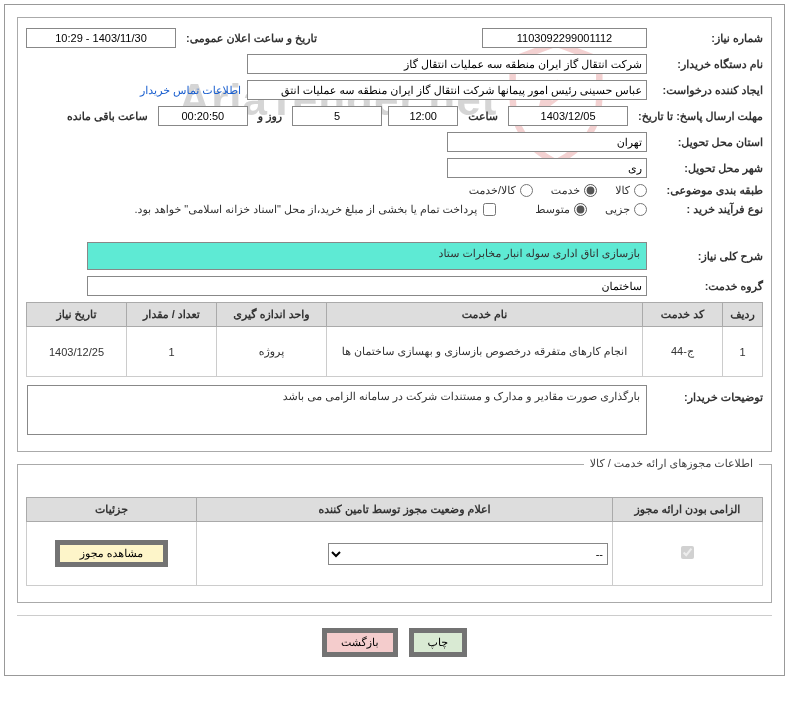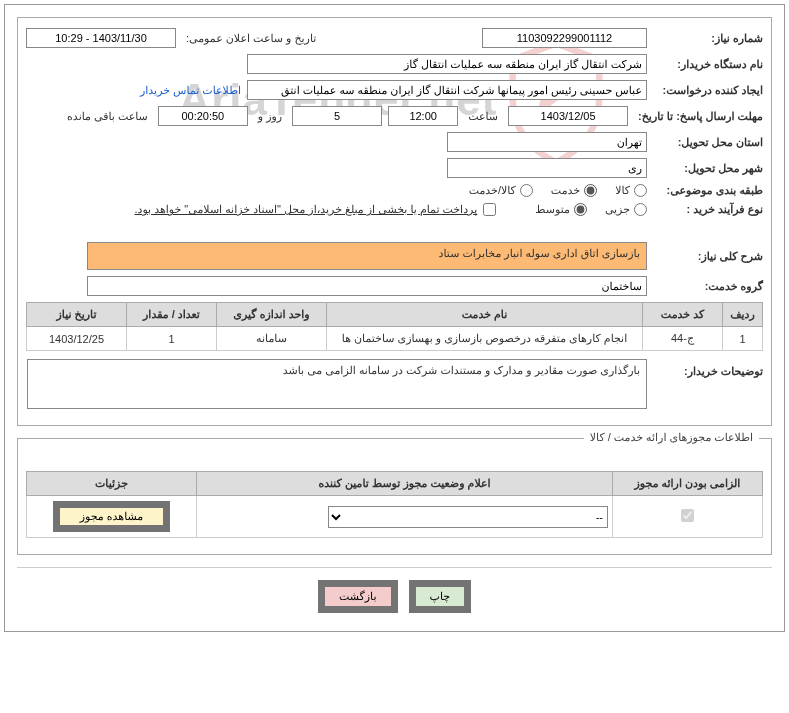--- a/index.html
+++ b/index.html
@@ -65,7 +65,7 @@
   color: #333;
   padding-left: 4px;
 }
-.lbl-sm { min-width: auto; font-weight: normal; padding: 0 4px; }
+.lbl-sm { min-width: auto; font-weight: bold; padding: 0 4px; }
 .txtbox {
   border: 1px solid #888;
   background: #fff;

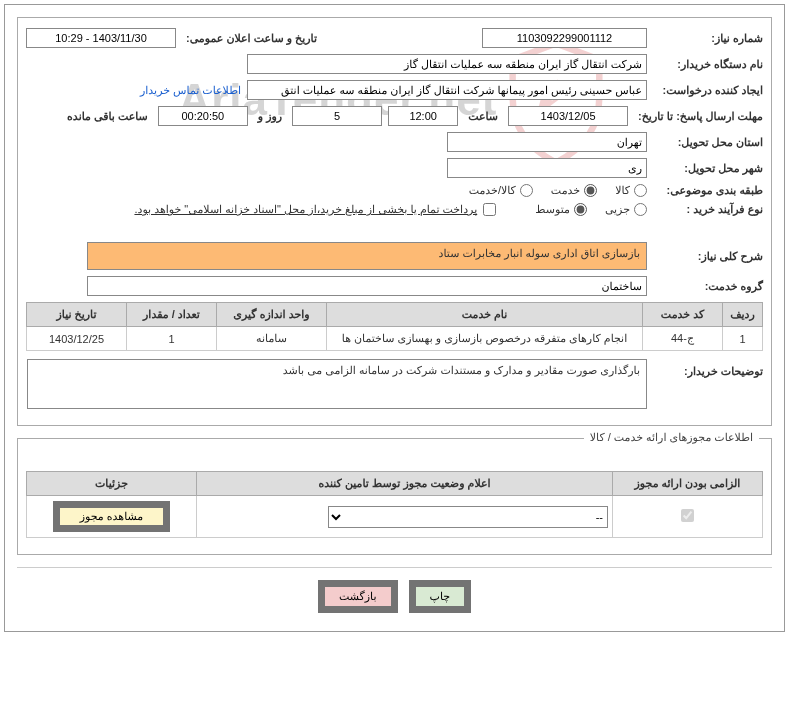--- a/index.html
+++ b/index.html
@@ -84,7 +84,7 @@
 .radio-set label { display: inline-flex; gap: 4px; align-items: center; }
 input[type=radio] { accent-color: #555; }
 input[type=checkbox] { accent-color: #888; }
-.note { color: #333; text-decoration: underline; }
+.note { color: #333; }
 .section-title {
   font-weight: bold;
   color: #906d12;

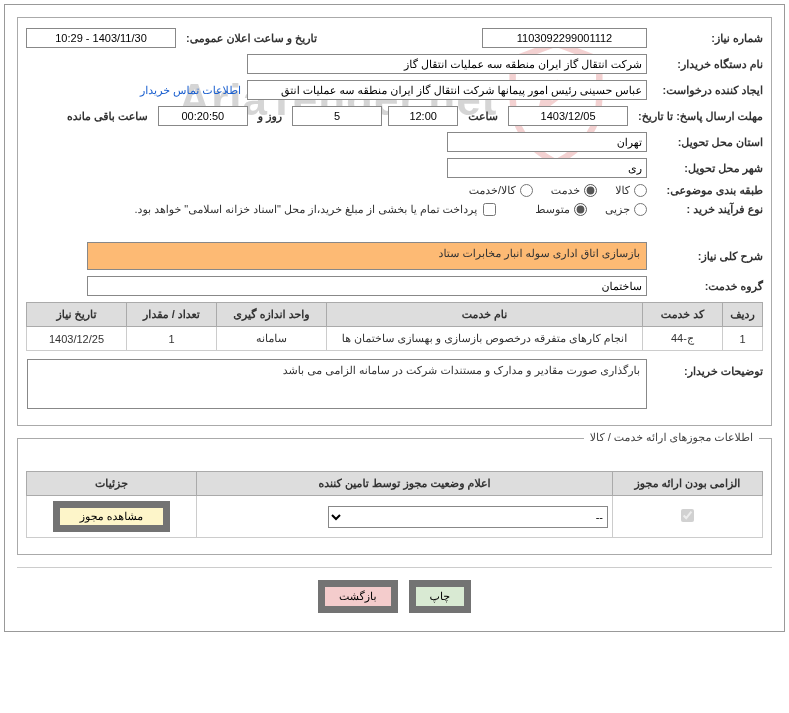--- a/index.html
+++ b/index.html
@@ -98,7 +98,7 @@
   width: 560px;
   min-height: 28px;
   padding: 4px 6px;
-  background: #fdba74;
+  background: #5eead4;
   text-align: right;
 }
 .multiline {

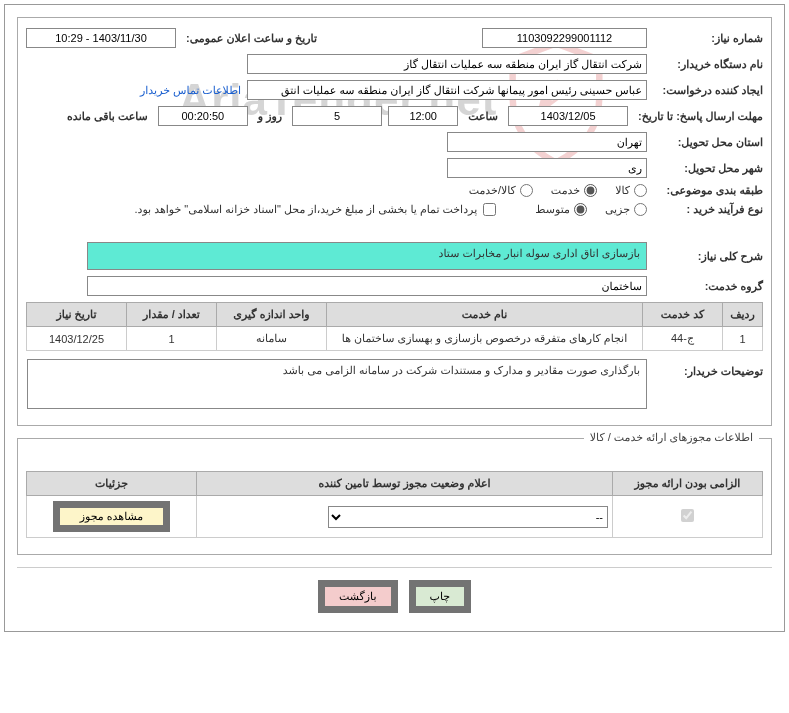--- a/index.html
+++ b/index.html
@@ -124,7 +124,7 @@
 }
 table.grid td {
   border: 1px solid #ccc;
-  padding: 5px 4px;
+  padding: 18px 4px;
   text-align: center;
   background: #fff;
 }

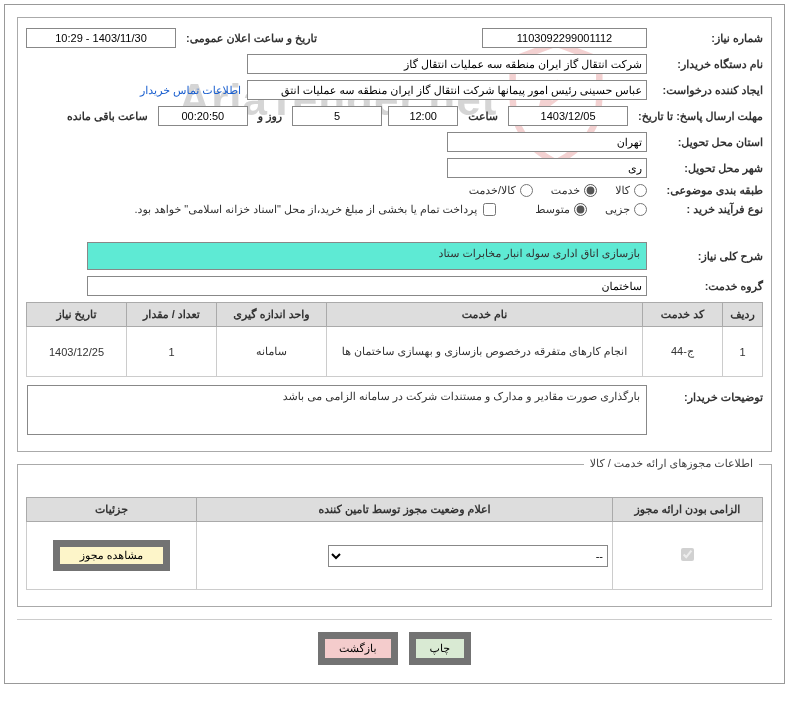--- a/index.html
+++ b/index.html
@@ -292,7 +292,7 @@
           <td>1</td>
           <td>ج-44</td>
           <td style="text-align:center">انجام کارهای متفرقه درخصوص بازسازی و بهسازی ساختمان ها</td>
-          <td>سامانه</td>
+          <td>پروژه</td>
           <td>1</td>
           <td>1403/12/25</td>
         </tr>

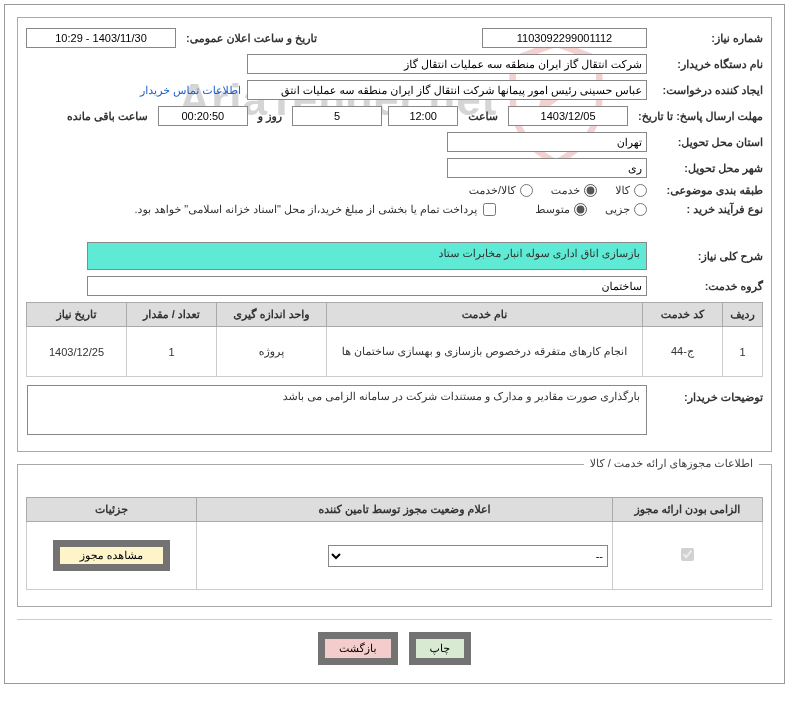--- a/index.html
+++ b/index.html
@@ -152,7 +152,7 @@
   font-size: 11px;
 }
 .btn {
-  border: 7px solid #737373;
+  border: 5px solid #737373;
   padding: 3px 14px;
   font-family: inherit;
   font-size: 11px;

